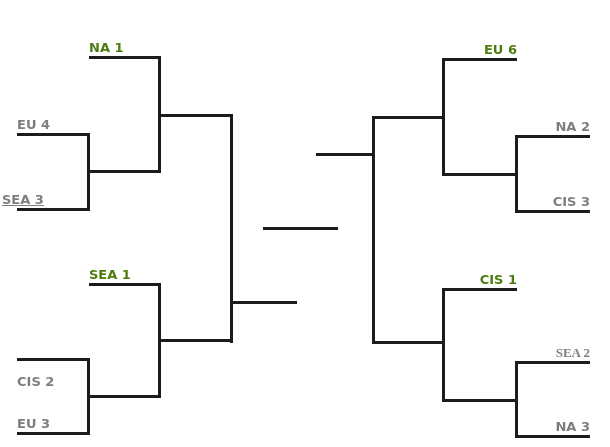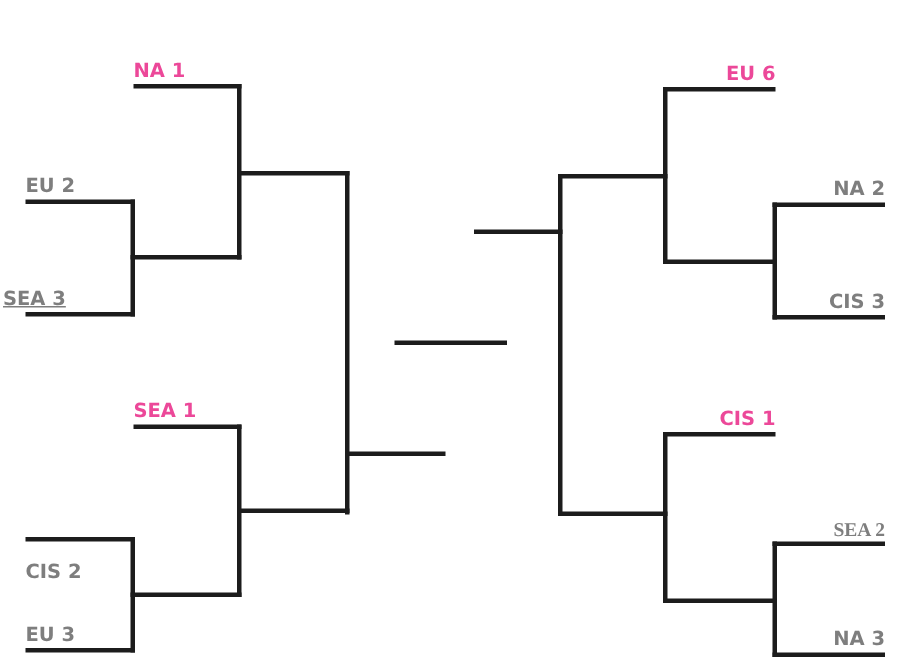--- a/index.html
+++ b/index.html
@@ -25,7 +25,7 @@
     font:bold 13px "DejaVu Sans",sans-serif;
     line-height:15px; color:#7e7e7e;
   }
-  .seed { color:#ec4899; }
+  .seed { color:#4d7c0f; }
 </style>
 </head>
 <body>

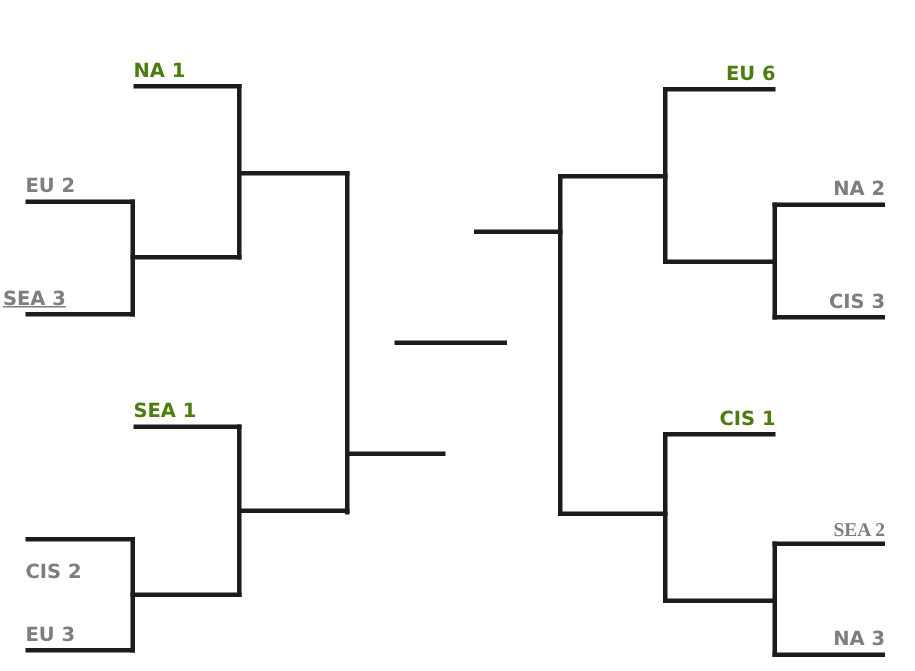--- a/index.html
+++ b/index.html
@@ -34,7 +34,7 @@
 
 
   <div class="team seed" style="left:89px;top:40px;">NA 1</div>
-  <div class="team" style="left:17px;top:117px;">EU 2</div>
+  <div class="team" style="left:17px;top:117px;">EU 4</div>
   <div class="team" style="left:2px;top:192px;text-decoration:underline;">SEA 3</div>
   <div class="team seed" style="left:89px;top:267px;">SEA 1</div>
   <div class="team" style="left:17px;top:342px;margin-top:32px;">CIS 2</div>

